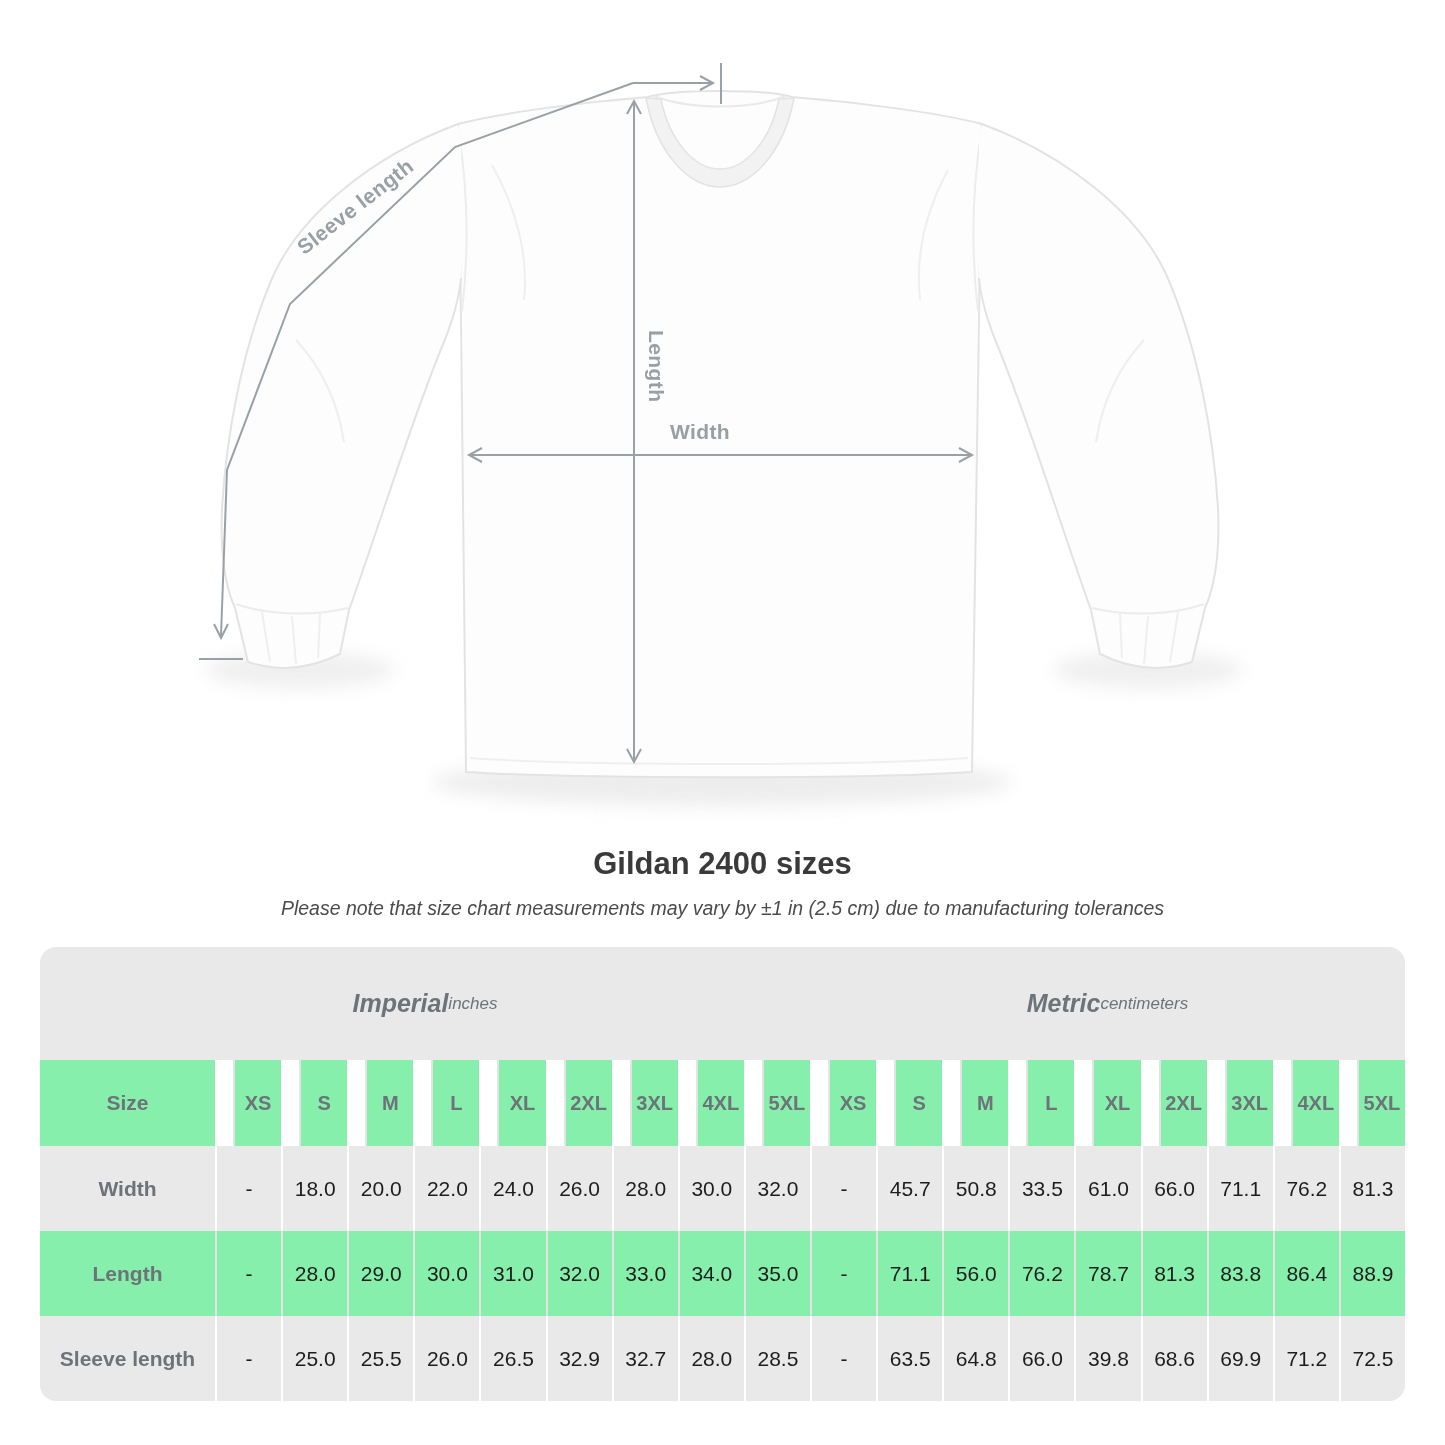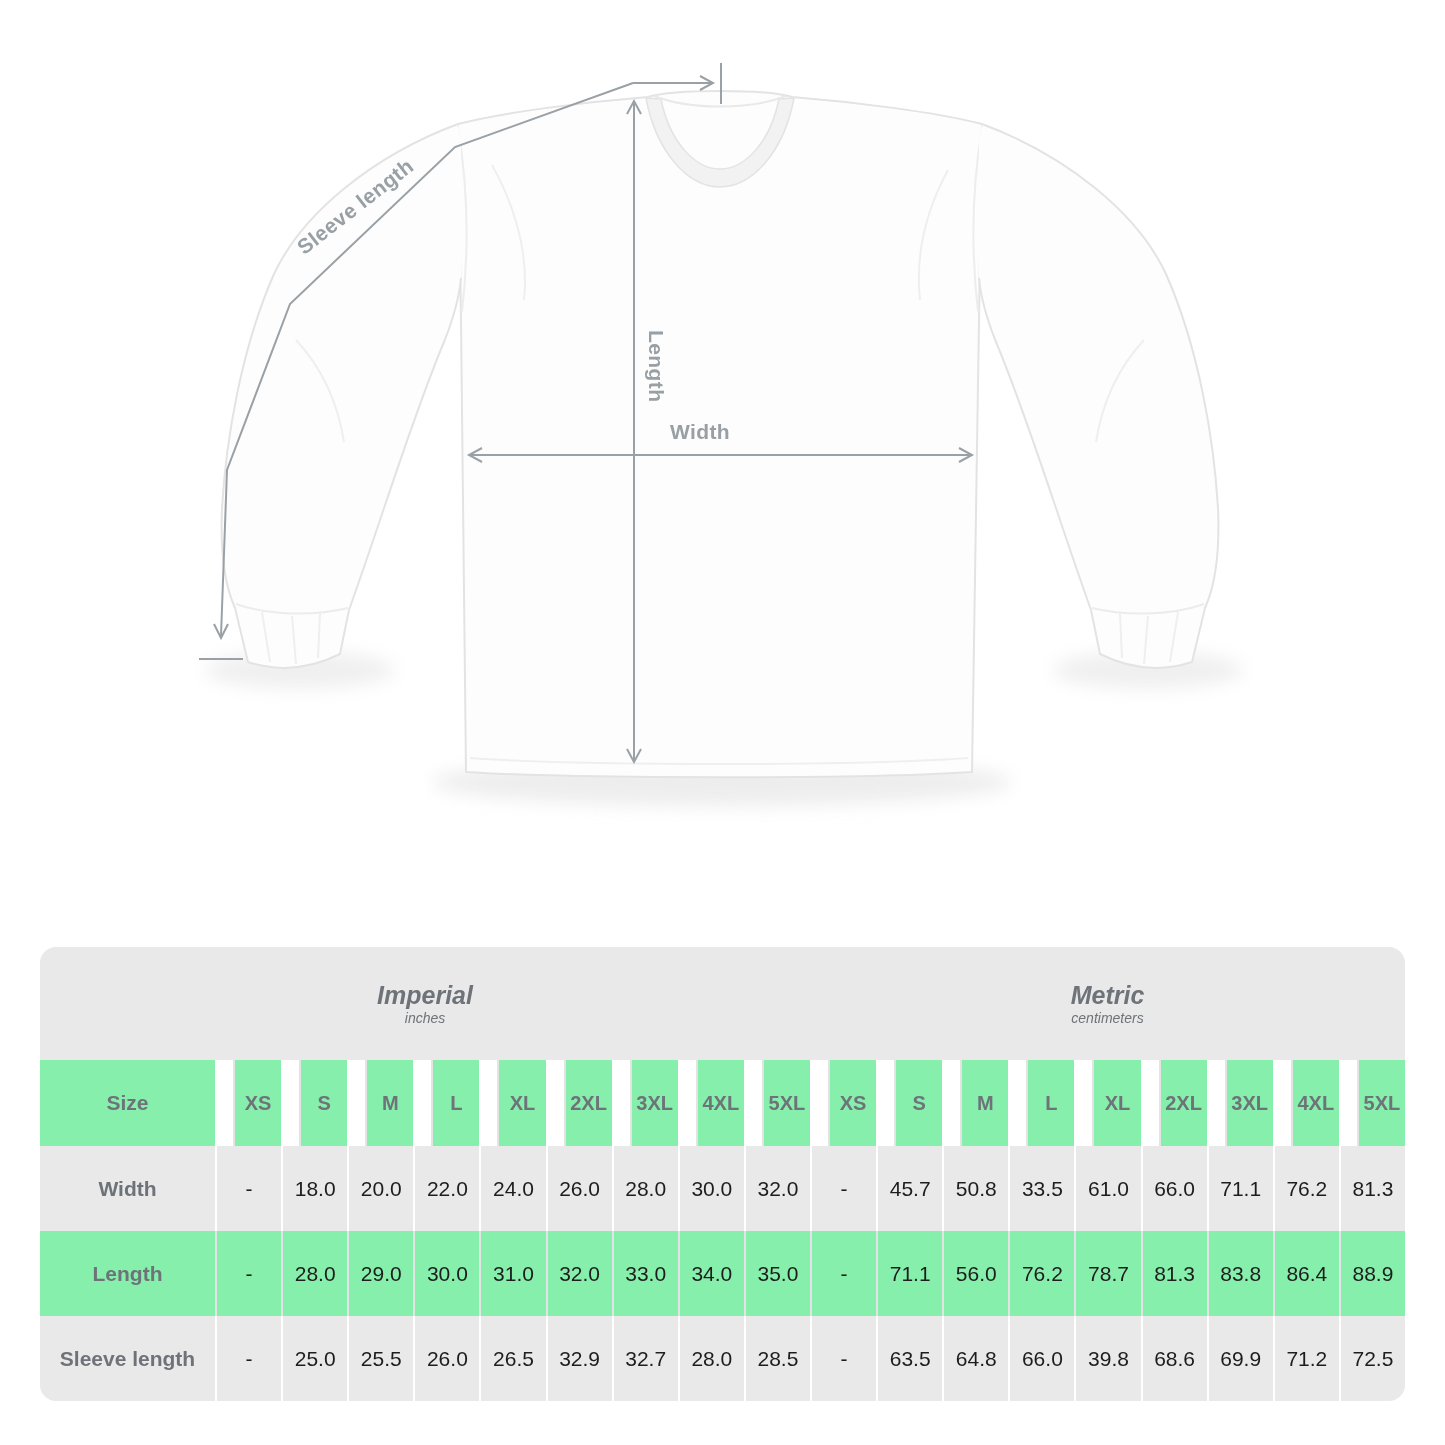--- a/index.html
+++ b/index.html
@@ -118,6 +118,7 @@
   <div class="mlabel lbl-length">Length</div>
   <div class="mlabel lbl-width">Width</div>
 
+  <div class="title">Gildan 2400 sizes</div>
 
   <div class="tbl">
 

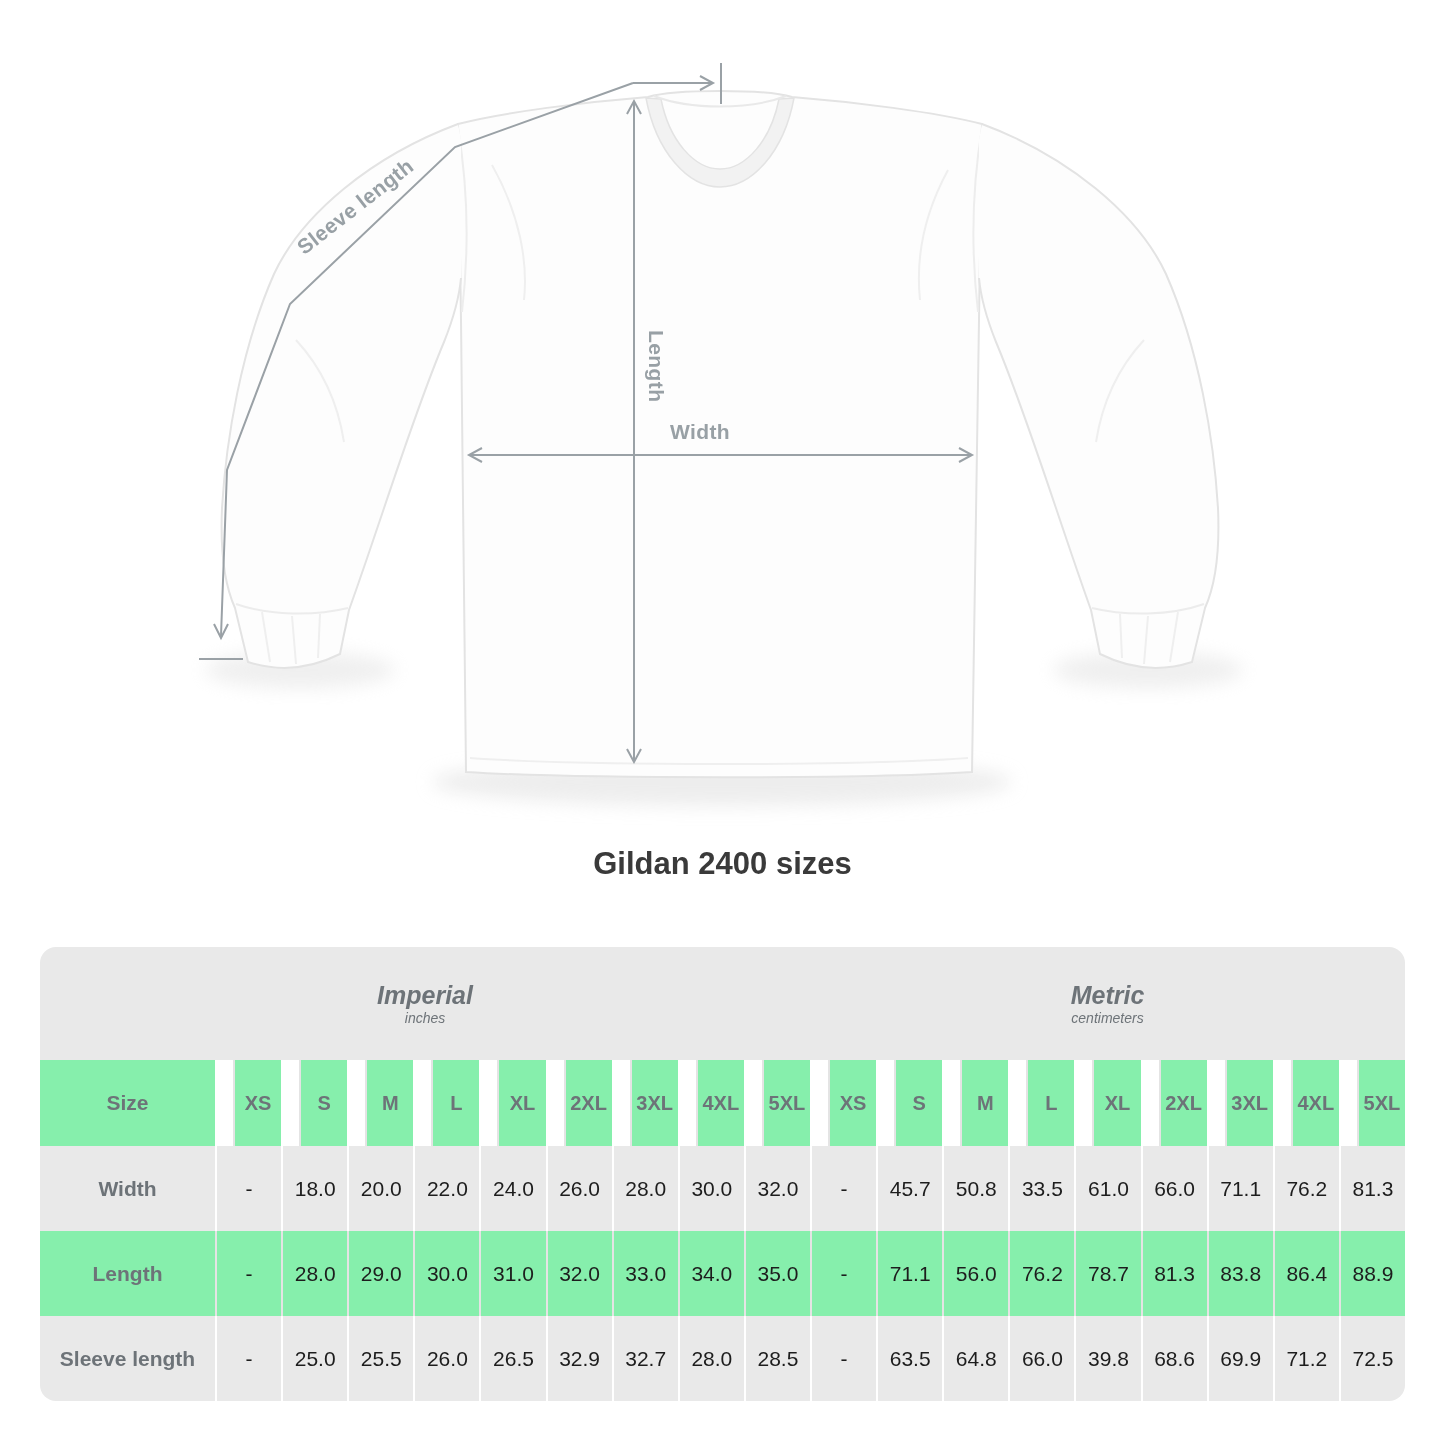--- a/index.html
+++ b/index.html
@@ -119,6 +119,7 @@
   <div class="mlabel lbl-width">Width</div>
 
   <div class="title">Gildan 2400 sizes</div>
+  <div class="subtitle">Please note that size chart measurements may vary by ±1 in (2.5 cm) due to manufacturing tolerances</div>
 
   <div class="tbl">
 

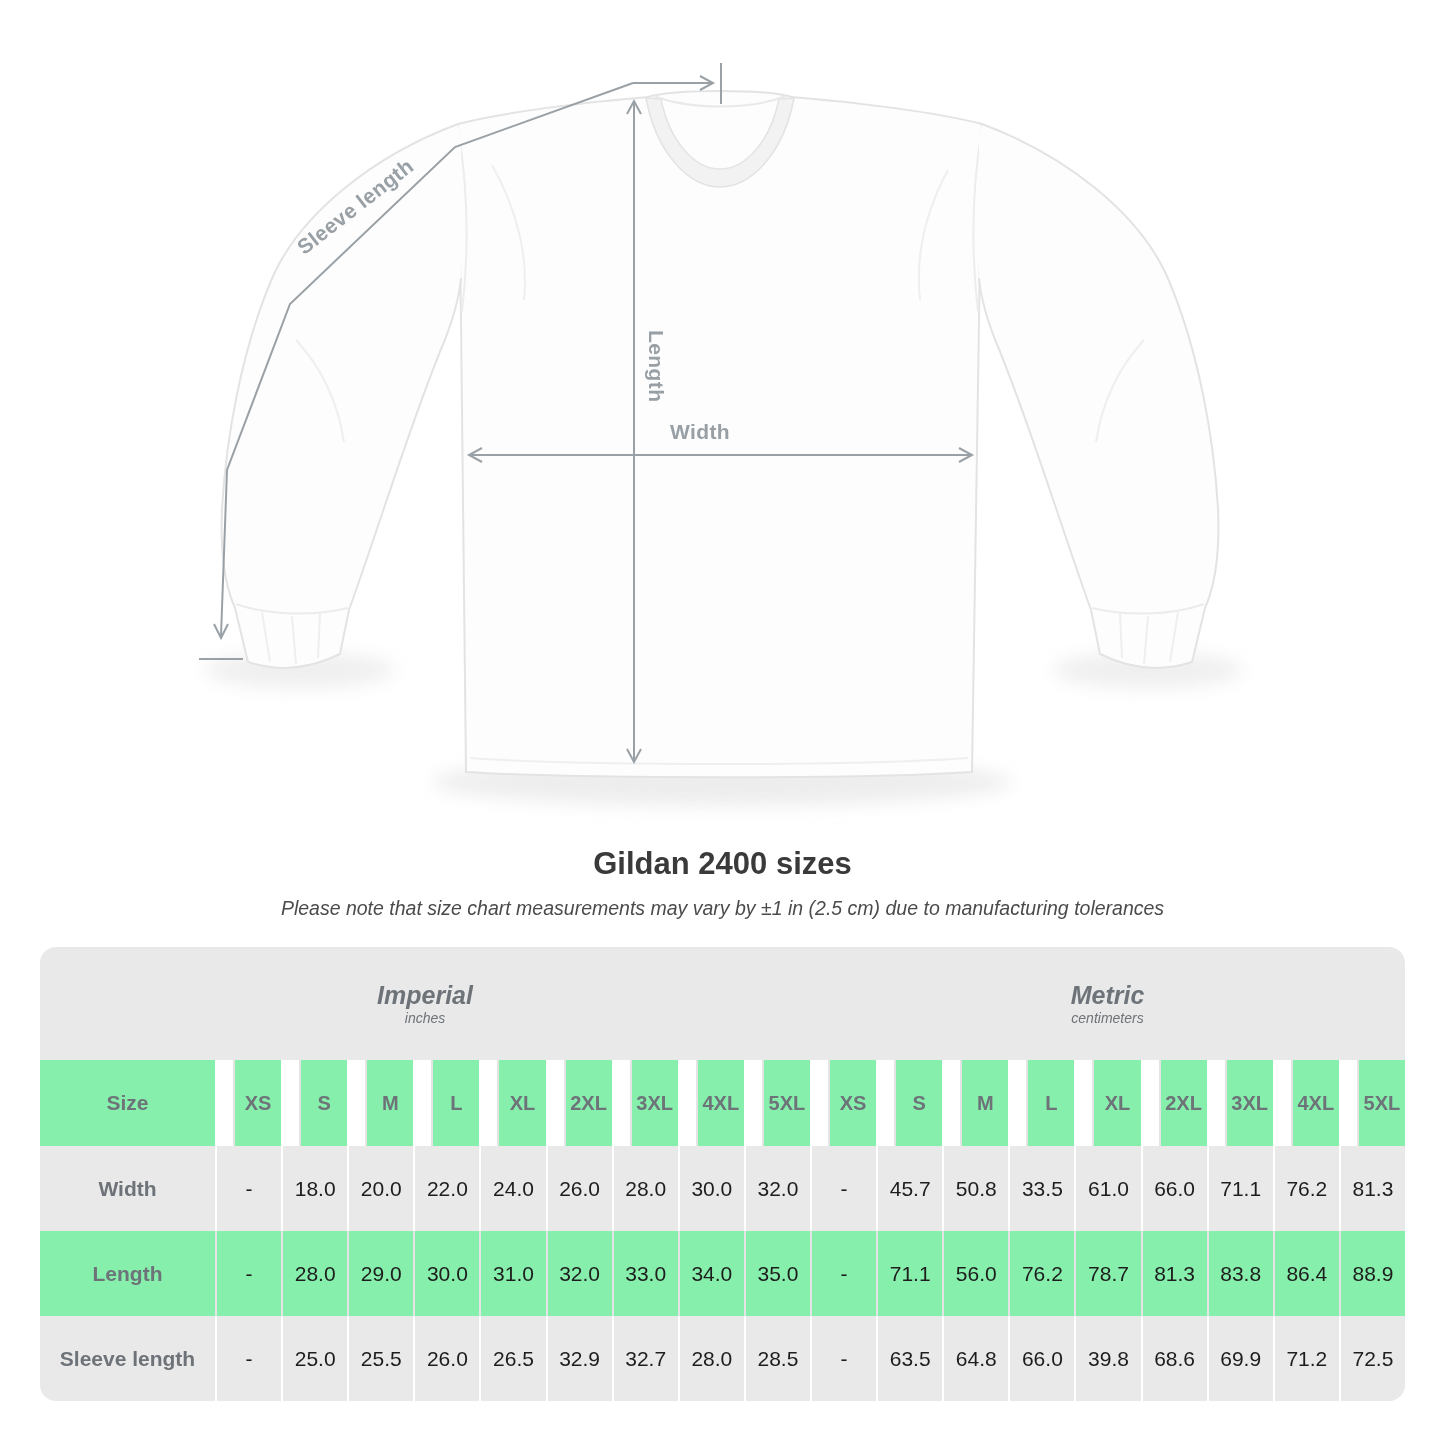--- a/index.html
+++ b/index.html
@@ -26,7 +26,7 @@
   .hdr{color:#6d7378;font-weight:bold;font-size:20px;margin-left:18px;}
   .rowlabel{color:#6d7378;font-weight:bold;font-size:21px;}
   .val{color:#1d1d1d;font-size:21px;}
-  .group{grid-column:span 10;flex-direction:column;gap:0;}
+  .group{grid-column:span 10;flex-direction:row;gap:0;}
   .group2{grid-column:span 9;}
   .gname{font-size:25px;font-weight:bold;font-style:italic;color:#6d7378;}
   .gunit{font-size:14px;font-style:italic;color:#6d7378;}

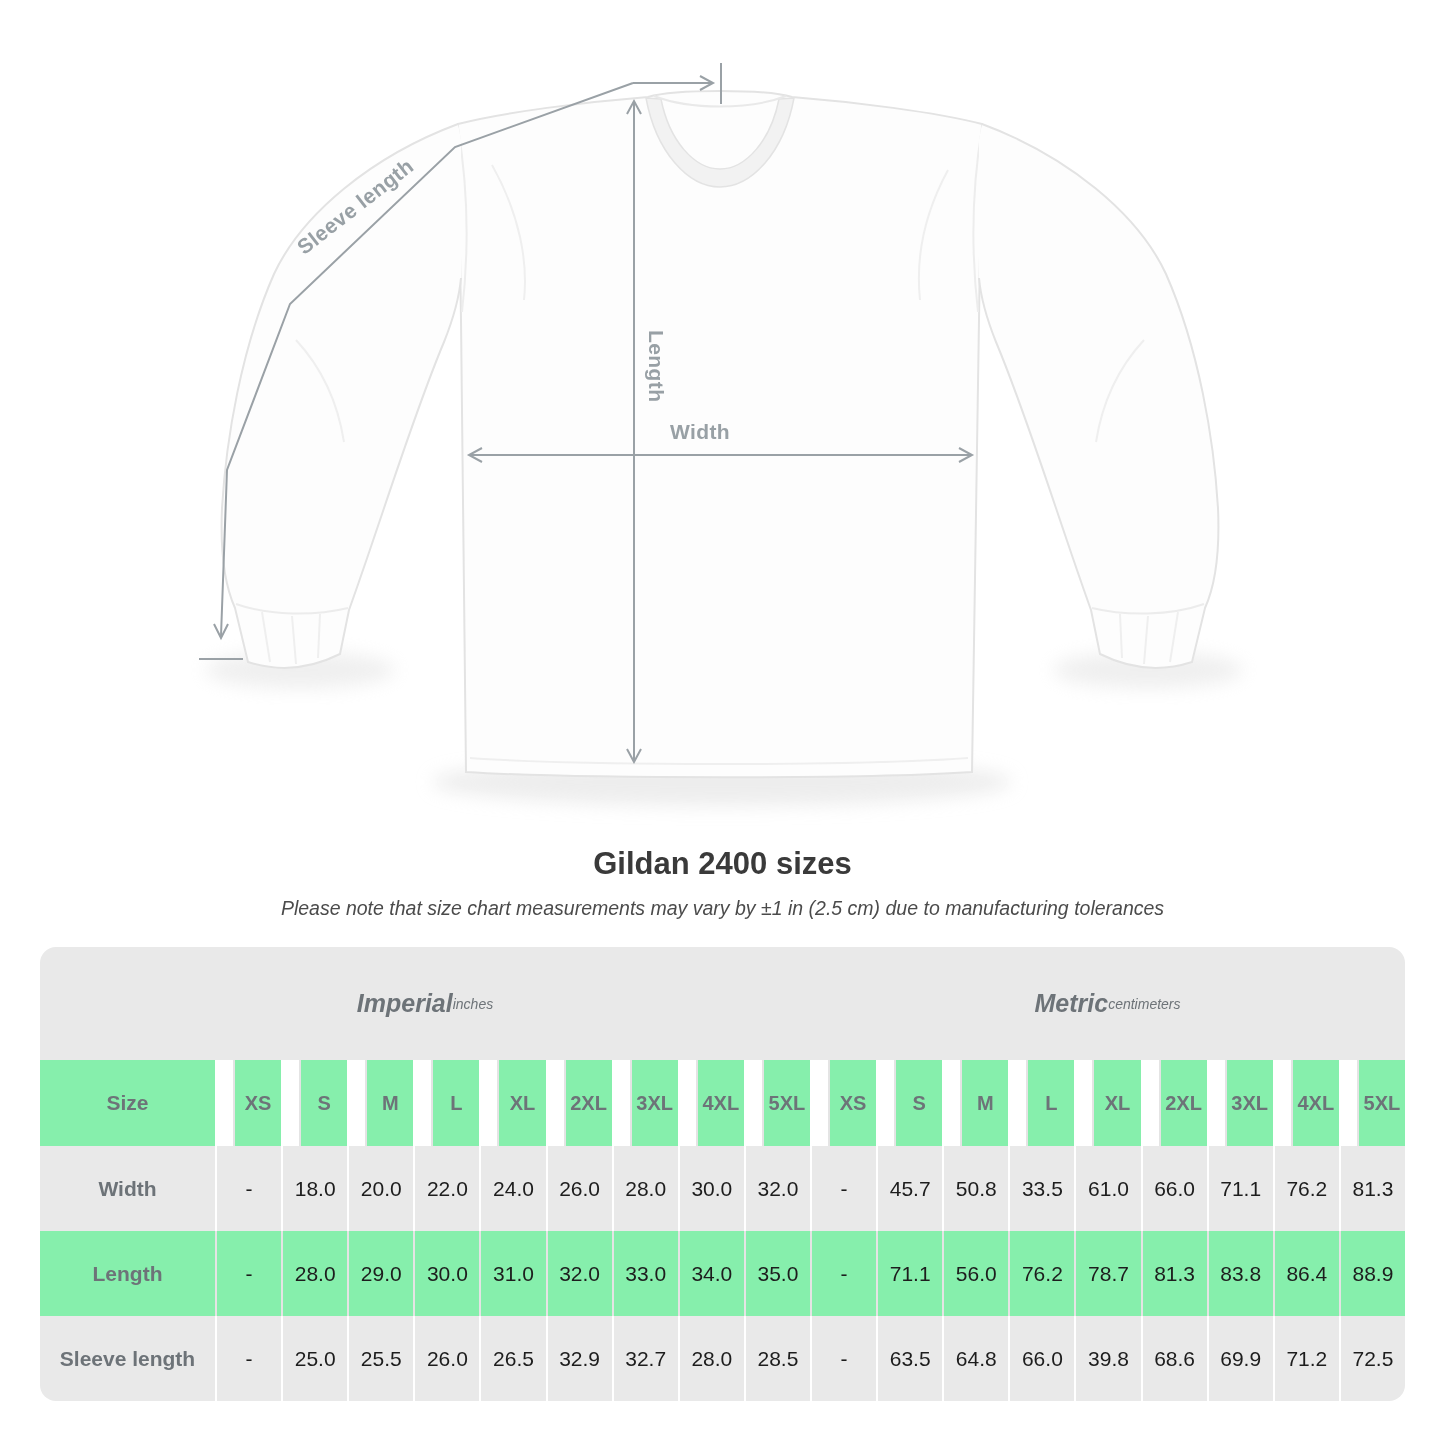--- a/index.html
+++ b/index.html
@@ -29,7 +29,7 @@
   .group{grid-column:span 10;flex-direction:row;gap:0;}
   .group2{grid-column:span 9;}
   .gname{font-size:25px;font-weight:bold;font-style:italic;color:#6d7378;}
-  .gunit{font-size:14px;font-style:italic;color:#6d7378;}
+  .gunit{font-size:17px;font-style:italic;color:#6d7378;}
 </style>
 </head>
 <body>

